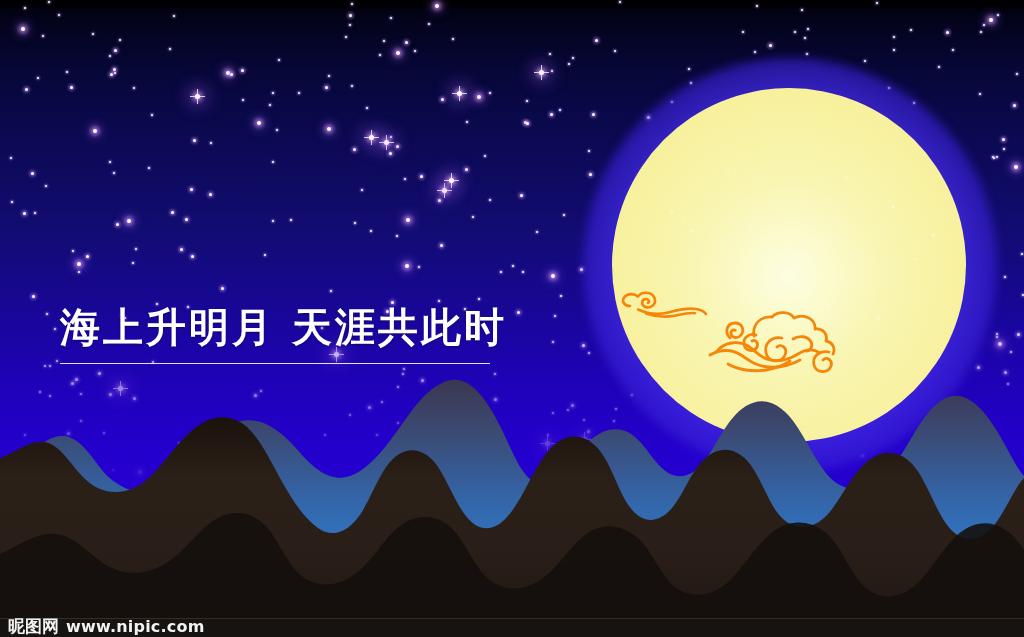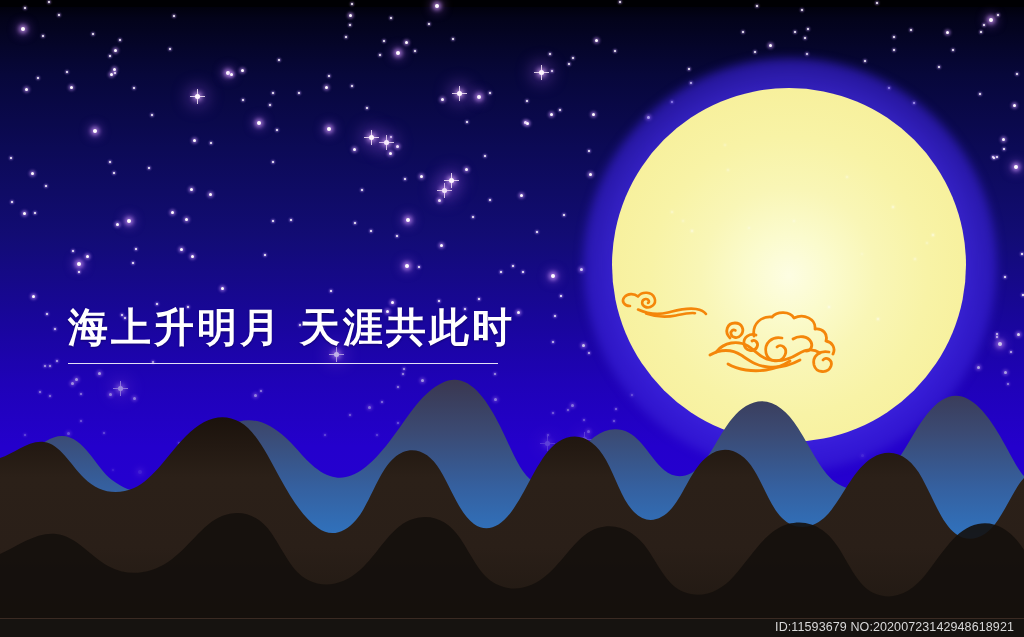--- a/index.html
+++ b/index.html
@@ -101,7 +101,7 @@
 
   
   .title-block {
-    position:absolute; left:68px; top:303px; width:430px;
+    position:absolute; left:60px; top:303px; width:430px;
     text-align:left;
   }
   .title-cn {

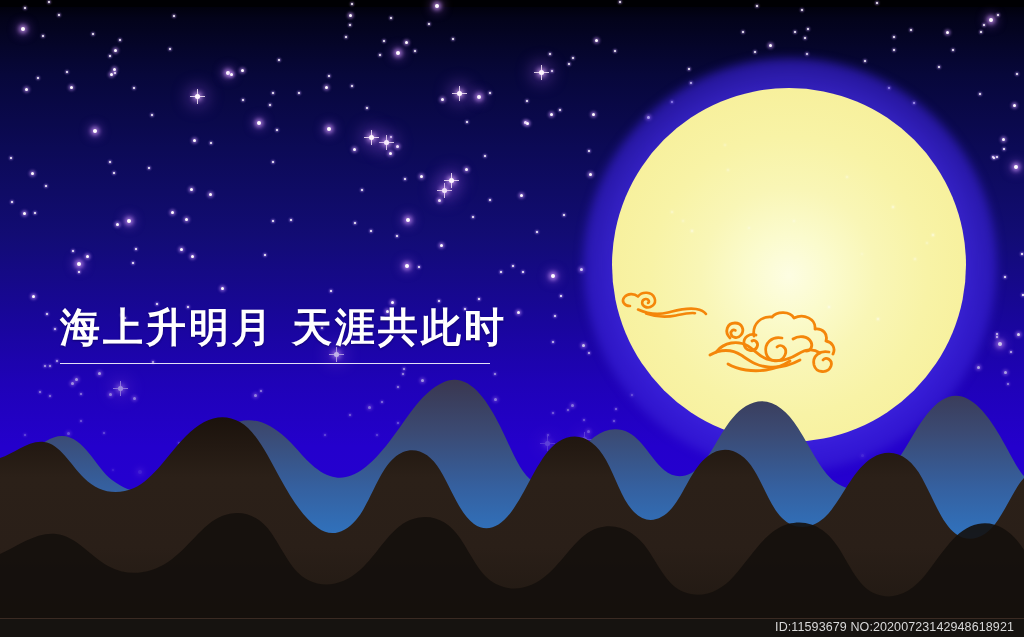--- a/index.html
+++ b/index.html
@@ -590,6 +590,10 @@
 
   <div class="footer">
     <div class="footer-hairline"></div>
+    <div class="wm-left">
+      <span class="wm-cn">昵图网</span>
+      <span class="wm-url">www.nipic.com</span>
+    </div>
     <div class="wm-right">ID:11593679 NO:20200723142948618921</div>
   </div>
 

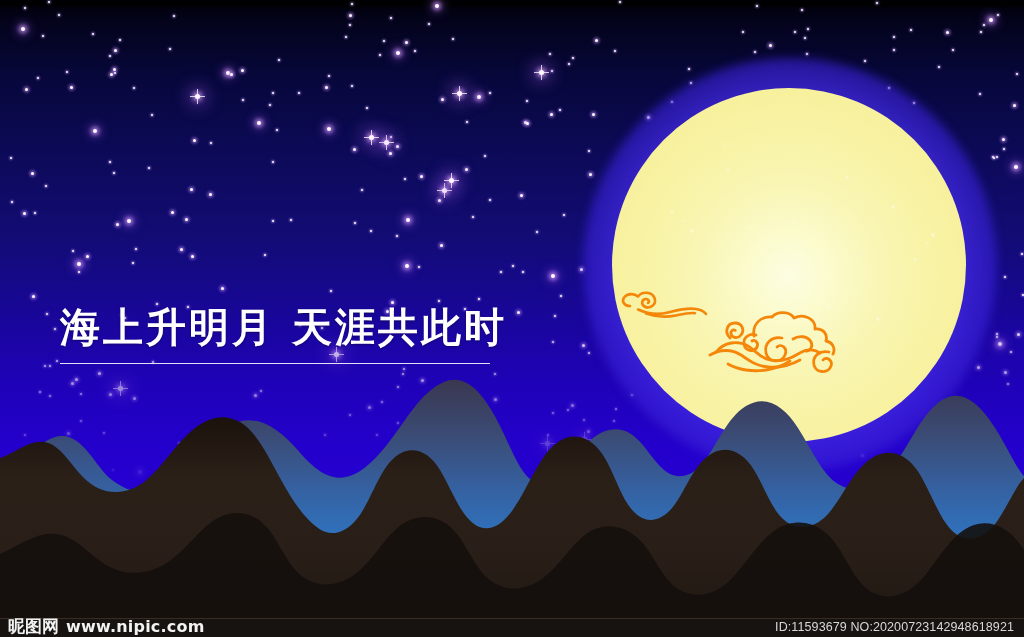--- a/index.html
+++ b/index.html
@@ -594,7 +594,6 @@
       <span class="wm-cn">昵图网</span>
       <span class="wm-url">www.nipic.com</span>
     </div>
-    <div class="wm-right">ID:11593679 NO:20200723142948618921</div>
   </div>
 
 </div>

